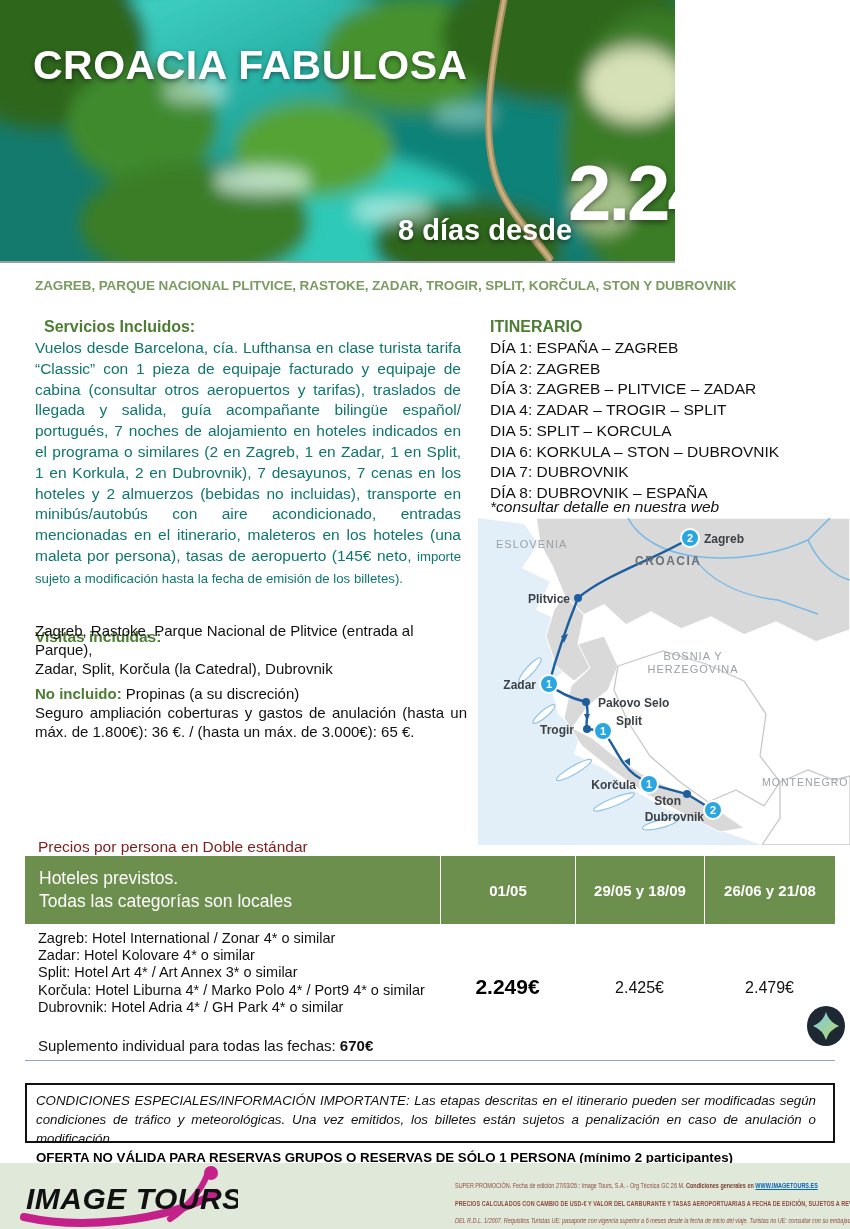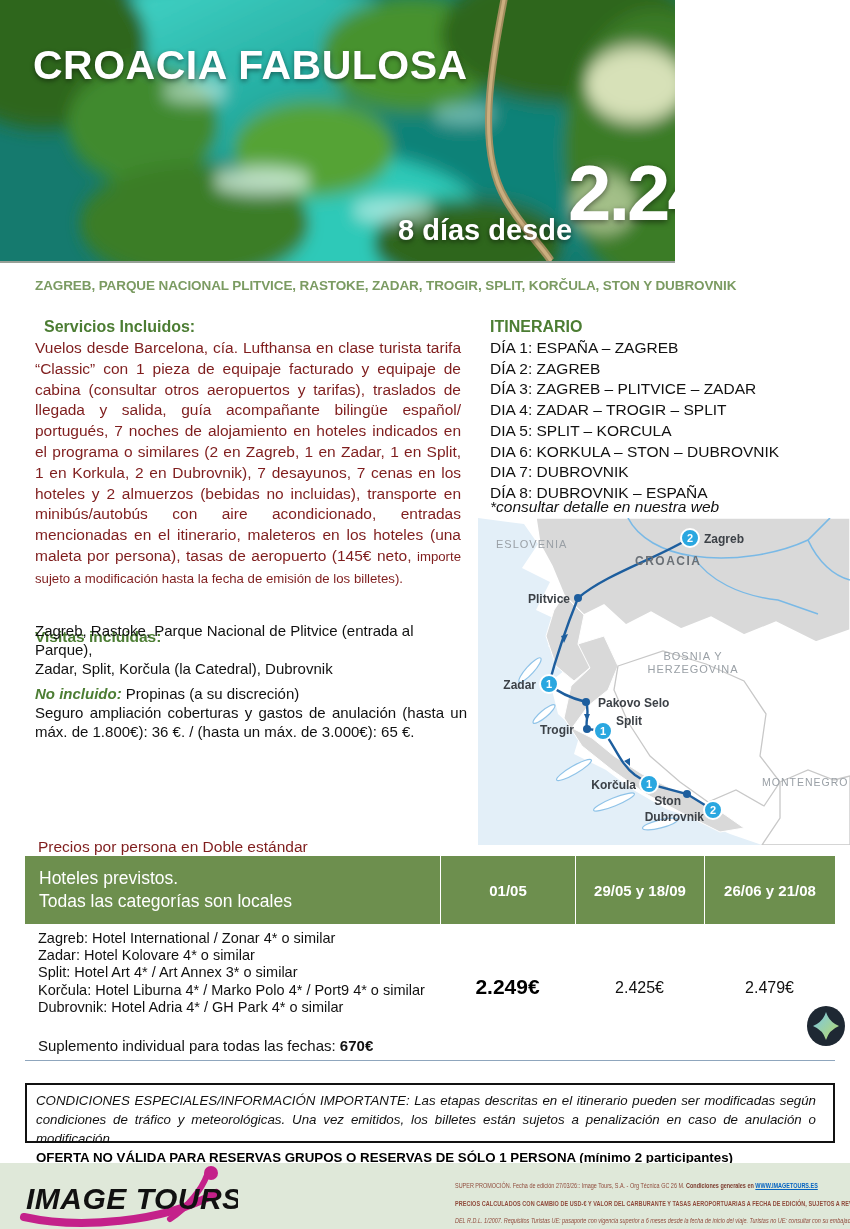--- a/index.html
+++ b/index.html
@@ -29,7 +29,7 @@
   
   .svc-head { position:absolute; left:44px; top:318px; font-size:16px; font-weight:bold; color:#4c7d33; }
   .svc-body { position:absolute; left:35px; top:338px; width:426px; font-size:15.5px; line-height:20.8px;
-              text-align:justify; color:#7f1d1d; }
+              text-align:justify; color:#0f766e; }
   .svc-body .small { font-size:13.2px; }
   .visits-head { position:absolute; left:35px; top:628px; font-size:15.5px; font-weight:bold; color:#4c7d33; }
   .visits-body { position:absolute; left:35px; top:621px; width:440px; font-size:15px; line-height:19px; color:#111; }

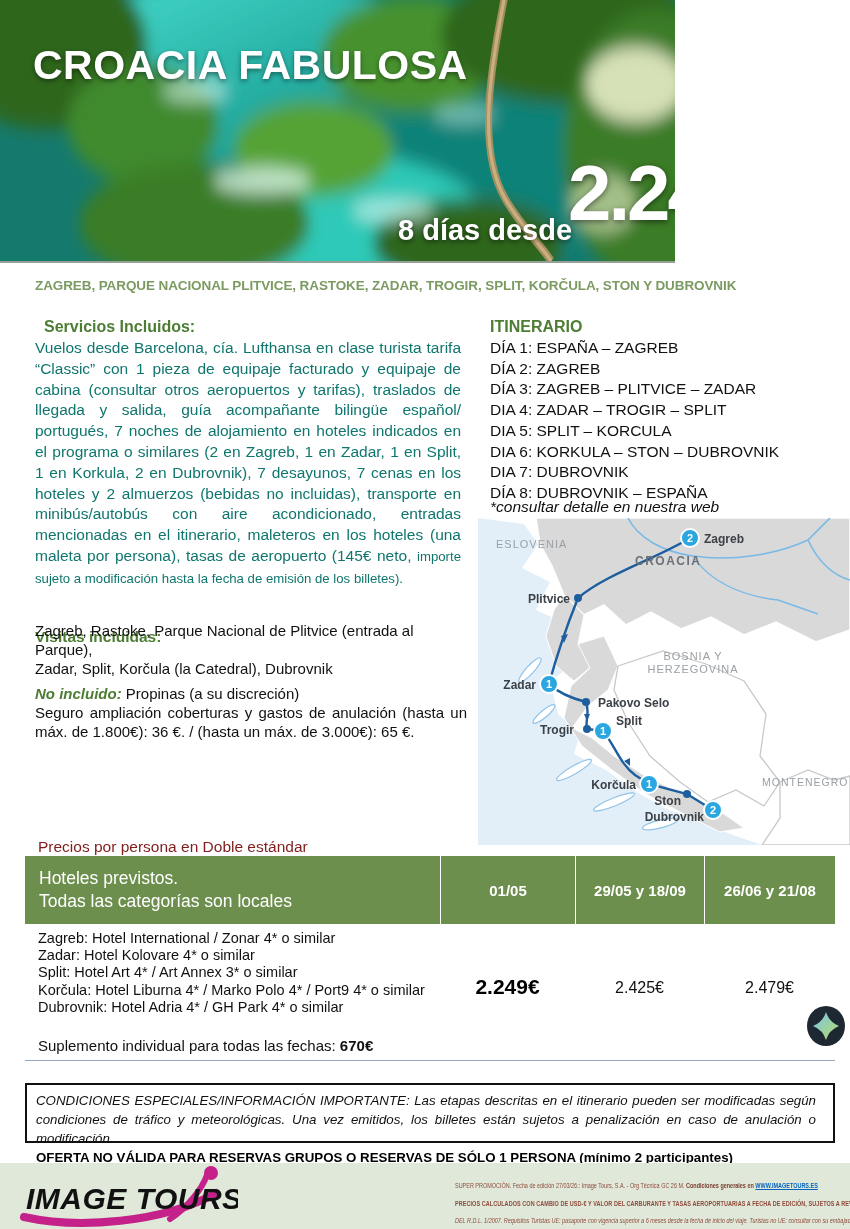--- a/index.html
+++ b/index.html
@@ -34,7 +34,7 @@
   .visits-head { position:absolute; left:35px; top:628px; font-size:15.5px; font-weight:bold; color:#4c7d33; }
   .visits-body { position:absolute; left:35px; top:621px; width:440px; font-size:15px; line-height:19px; color:#111; }
   .notinc { position:absolute; left:35px; top:684px; width:432px; font-size:15px; line-height:19.2px; color:#111; }
-  .notinc .g { font-weight:bold; color:#4c7d33;font-style:italic; }
+  .notinc .g { font-weight:bold; color:#4c7d33; }
   .notinc .p2 { display:block; text-align:justify; }
 
   

